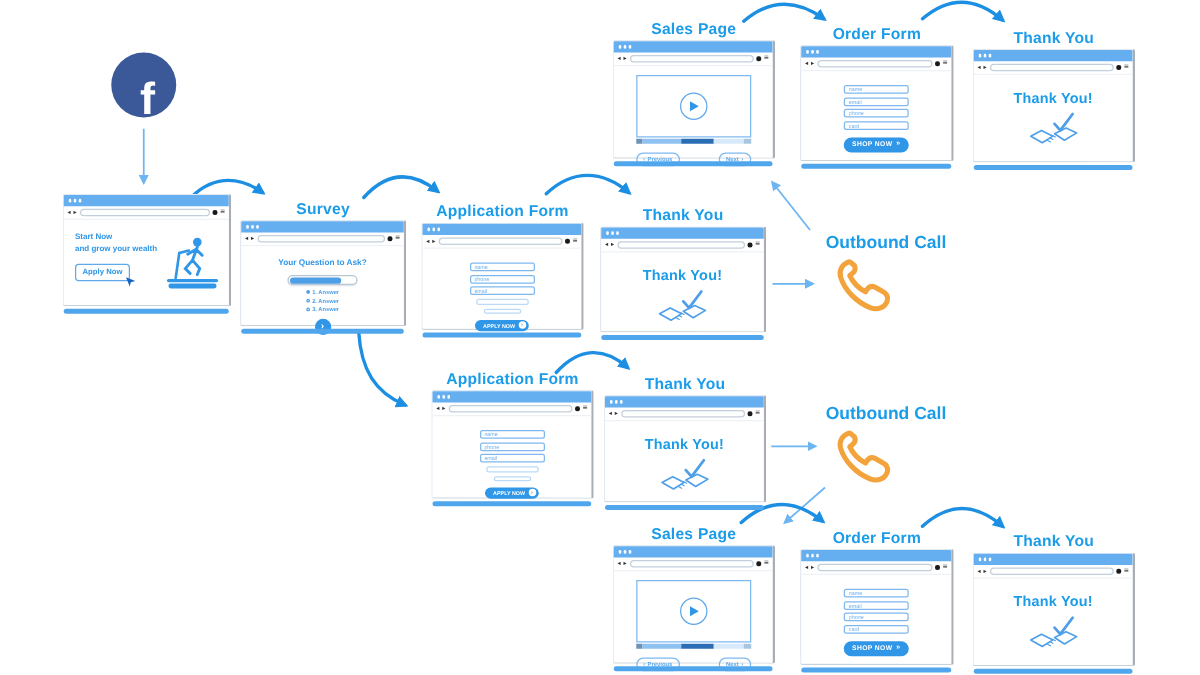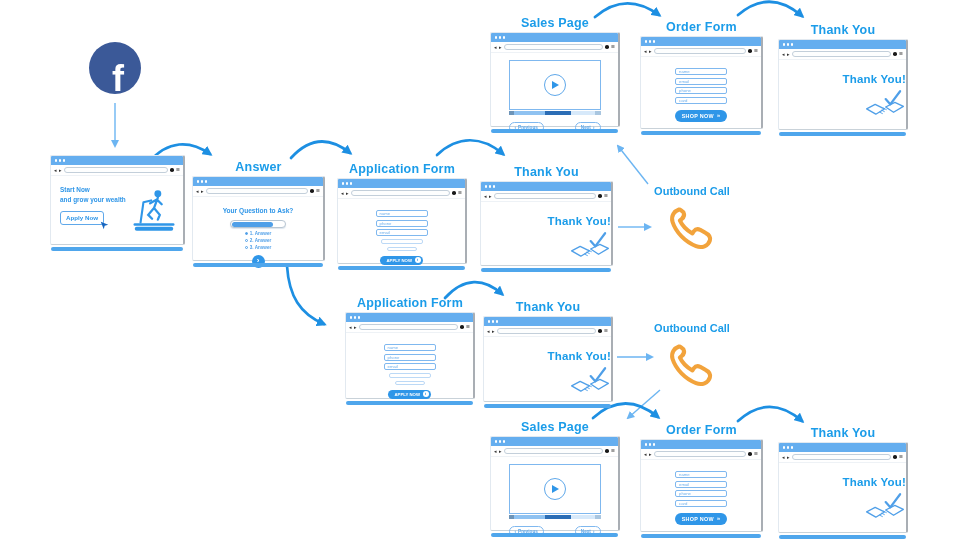--- a/index.html
+++ b/index.html
@@ -63,7 +63,7 @@
   .shop-btn .chev{font-size:5.5px;line-height:1;}
 
   
-  .ty-body{text-align:right;padding-top:13px;}
+  .ty-body{text-align:center;padding-top:13px;}
   .ty-msg{font-size:11.5px;font-weight:bold;color:#1B9CE9;letter-spacing:.2px;}
   .handshake{width:42px;height:36px;margin-top:2px;}
 

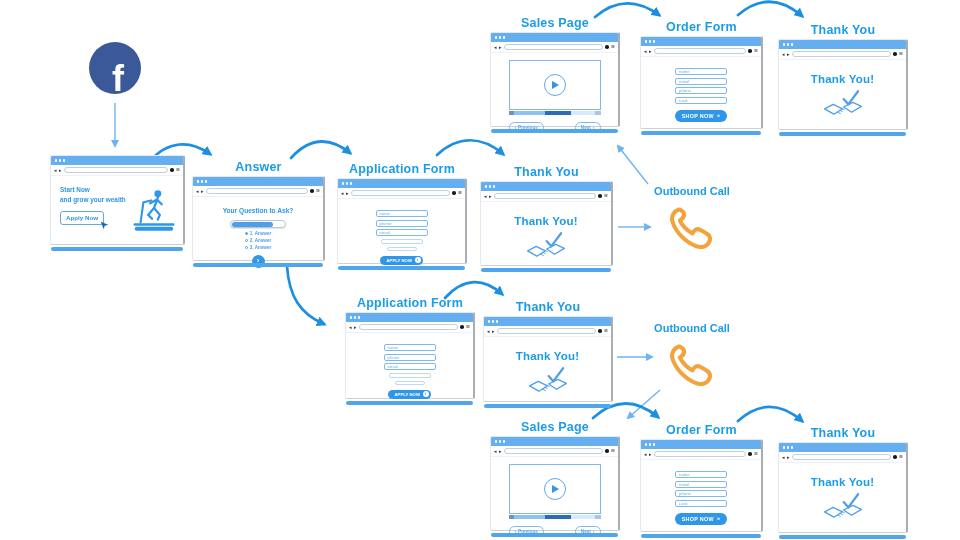--- a/index.html
+++ b/index.html
@@ -191,7 +191,7 @@
   </div>
 
   <div class="node" style="left:192px;top:160px;width:133px;">
-    <div class="node-label">Answer</div>
+    <div class="node-label">Survey</div>
     <div class="win" style="height:85px;">
       <div class="titlebar">
           <span class="dot"></span>

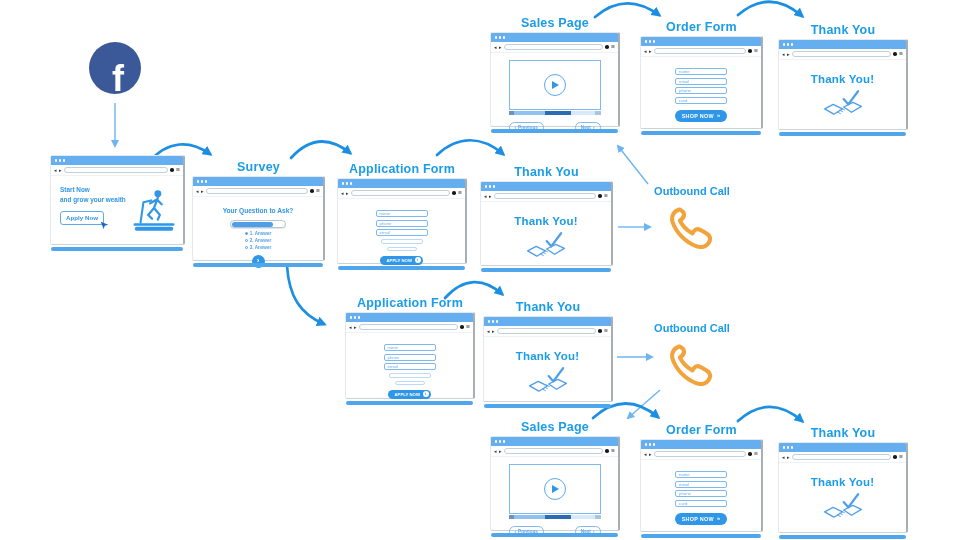--- a/index.html
+++ b/index.html
@@ -91,7 +91,7 @@
       background:#3B5998;color:#fff;font-weight:bold;font-size:36px;display:flex;
       align-items:flex-end;justify-content:center;overflow:hidden;}
   .fb span{transform:translate(3px,6px);}
-  .call-label{position:absolute;width:130px;text-align:center;font-weight:bold;font-size:11px;
+  .call-label{position:absolute;width:130px;text-align:right;font-weight:bold;font-size:14px;
               color:#1B9CE9;white-space:nowrap;}
   .phone{position:absolute;width:52px;height:52px;}
   .hidden-defs{position:absolute;width:0;height:0;overflow:hidden;}

